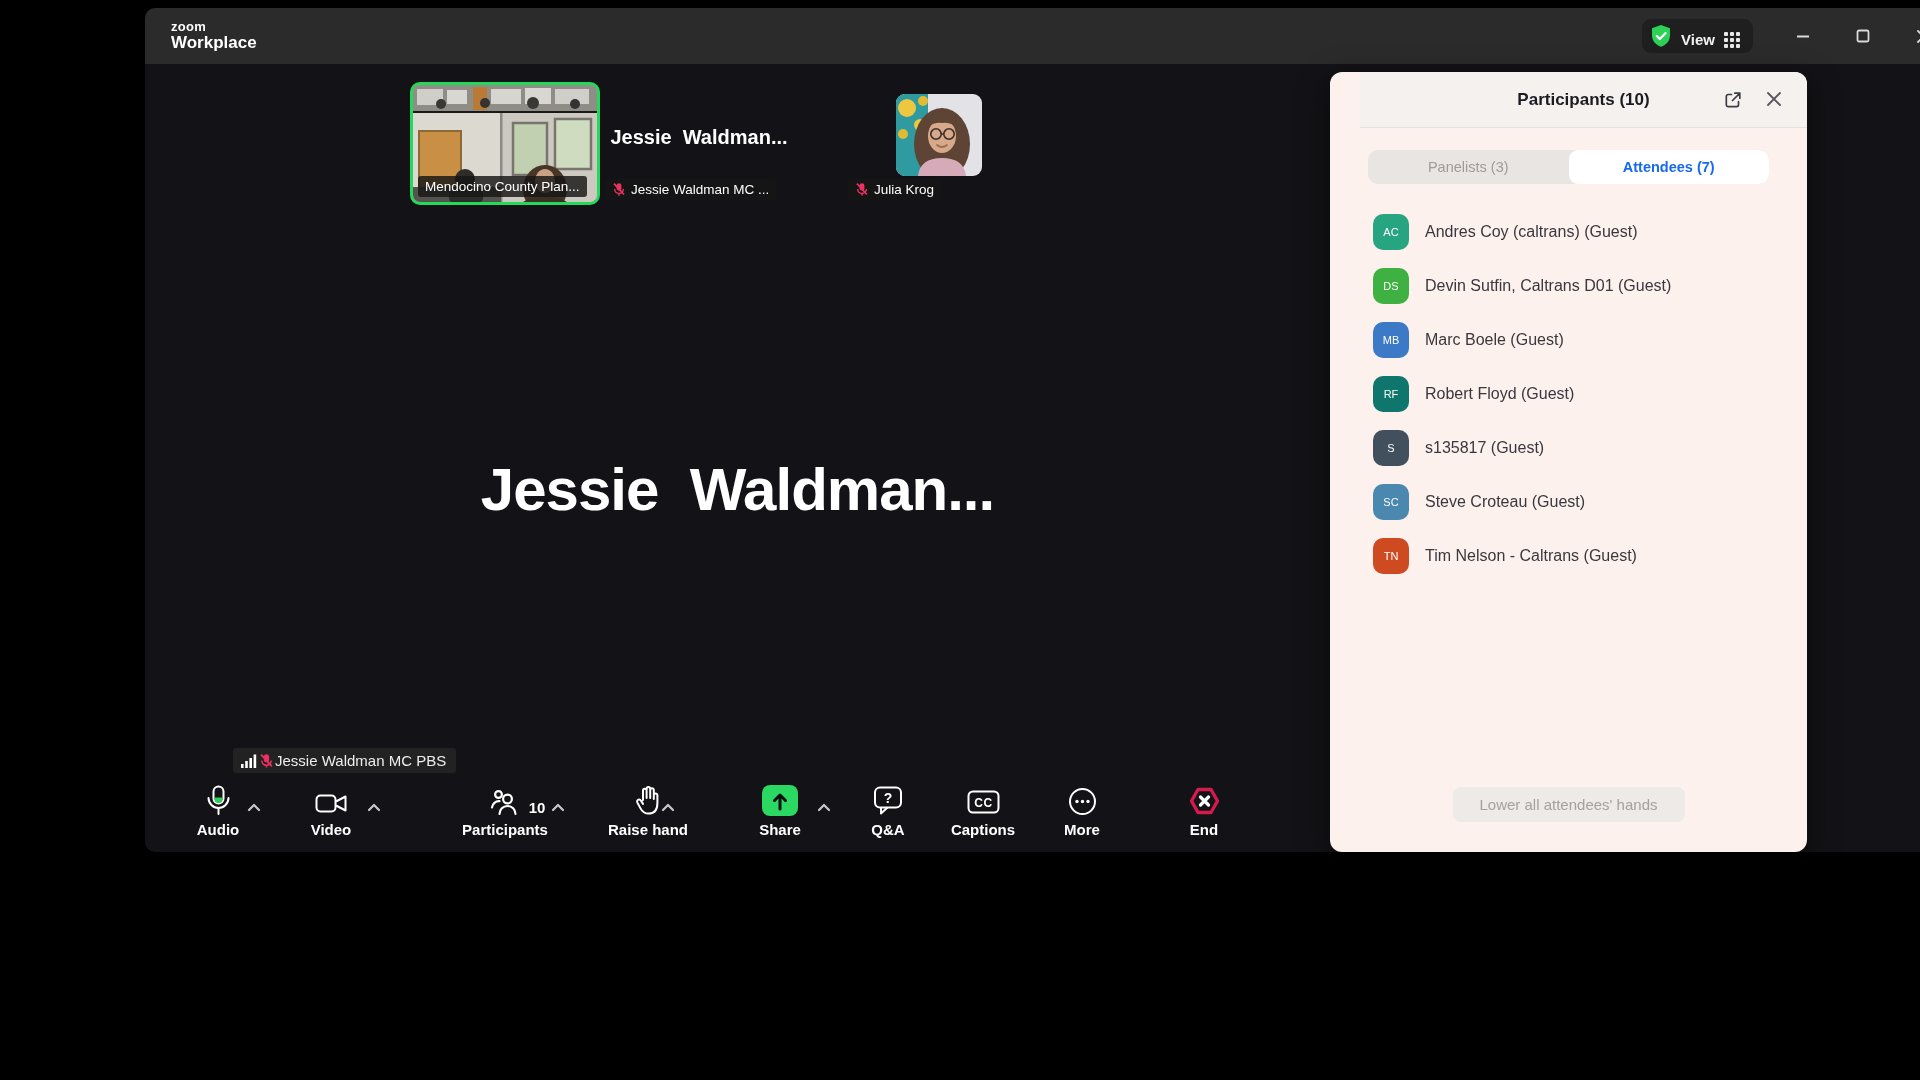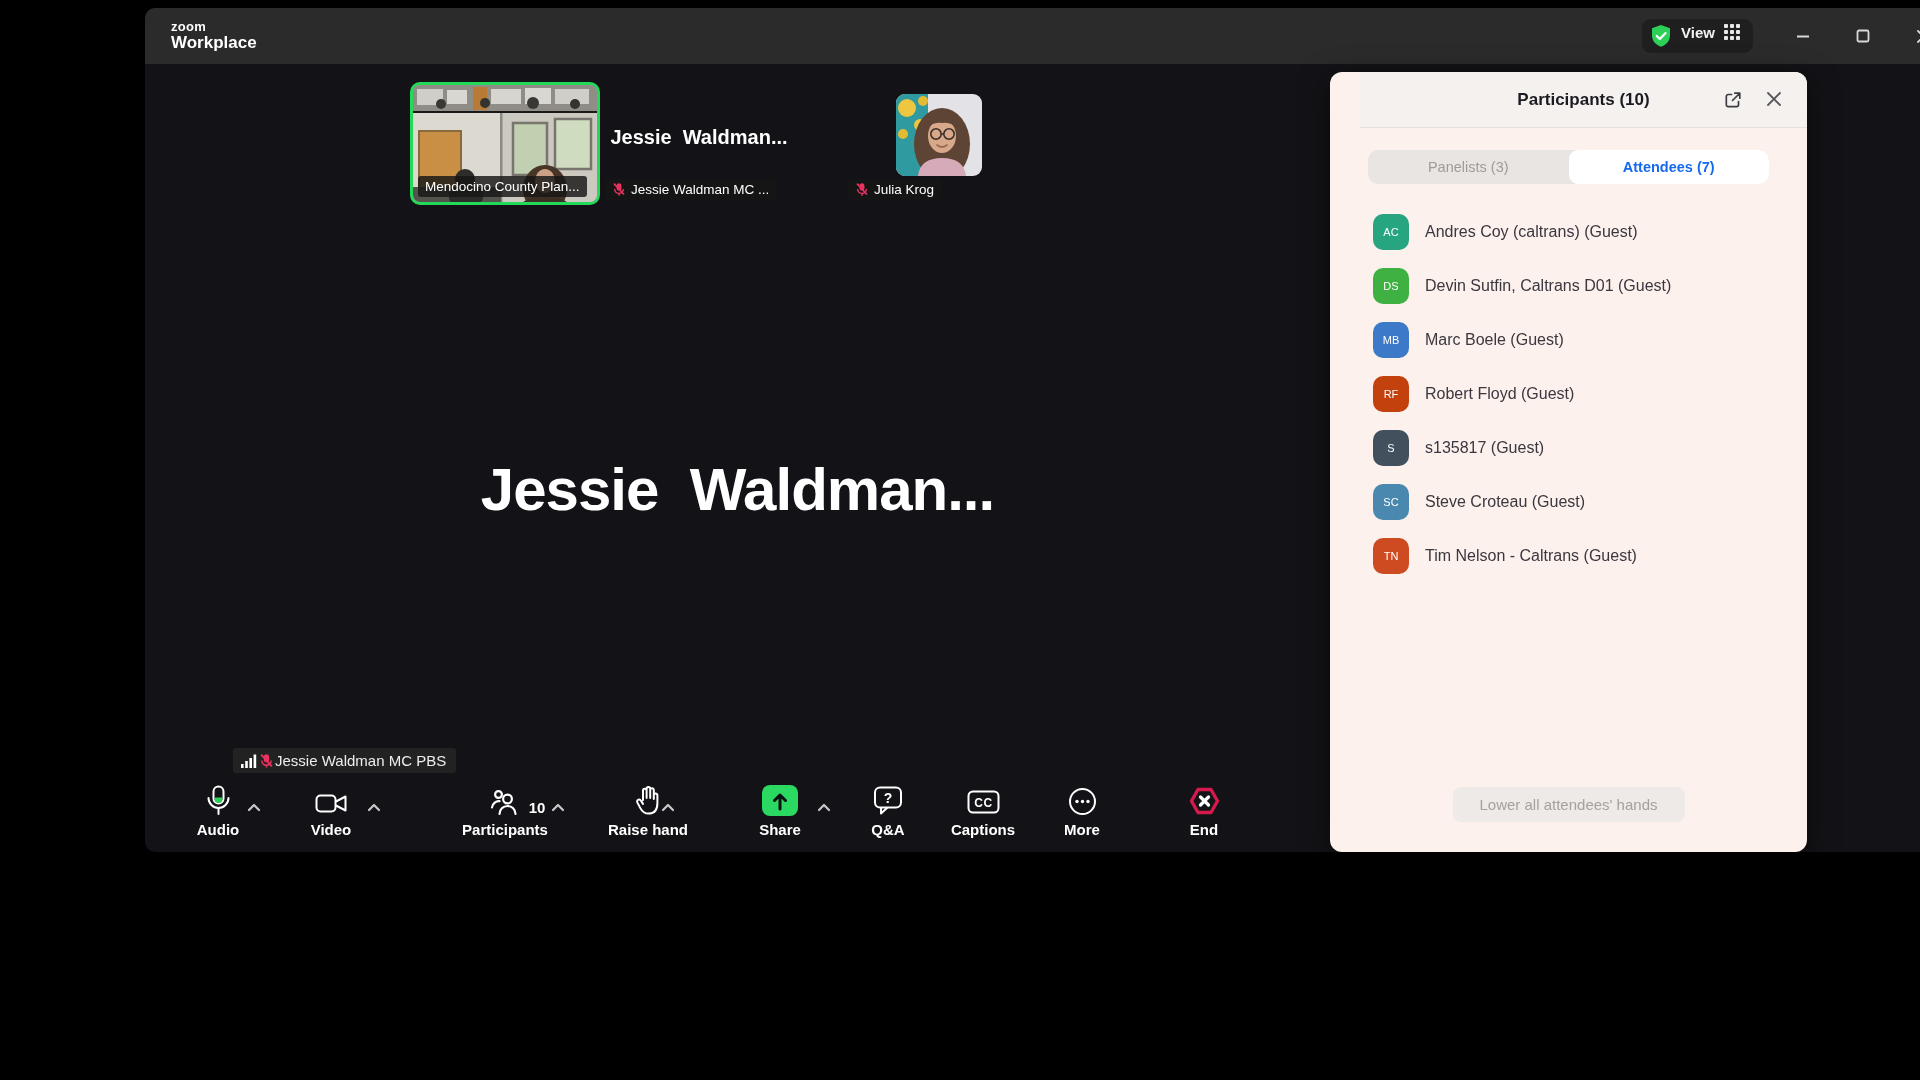--- a/index.html
+++ b/index.html
@@ -17,7 +17,7 @@
   .logo .l1 { font-size:13px; font-weight:bold; letter-spacing:.3px; }
   .logo .l2 { font-size:17px; font-weight:bold; }
   .tb-spacer { flex:1; }
-  .view-pill { display:flex; align-items:flex-start; gap:9px; background:#1f1f1f;
+  .view-pill { display:flex; align-items:flex-end; gap:9px; background:#1f1f1f;
                border-radius:9px; padding:5px 13px 5px 8px; margin-right:42px;
                color:#f2f2f2; font-size:15px; font-weight:bold; cursor:default; }
   .winbtns { display:flex; align-items:center; gap:44px; margin-right:24px; }

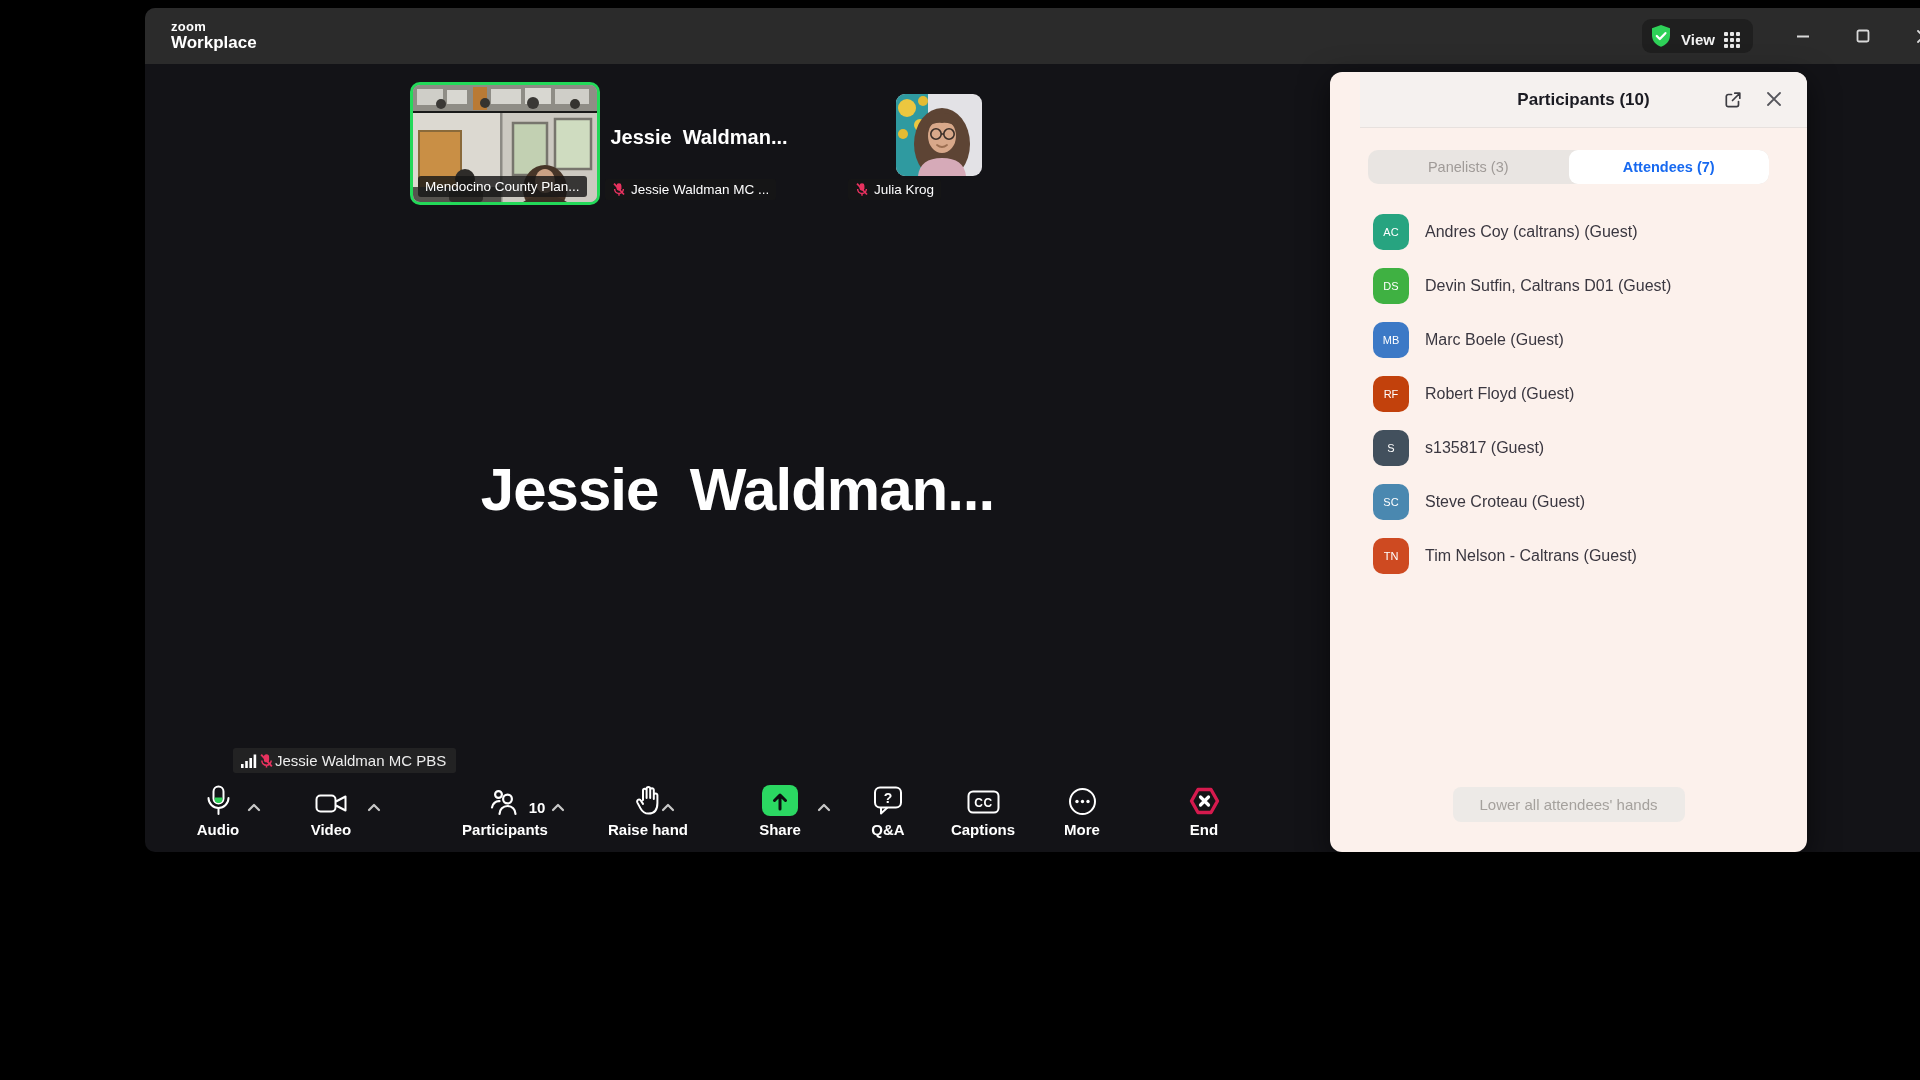--- a/index.html
+++ b/index.html
@@ -402,7 +402,7 @@
   </div>
 
   <div class="row">
-    <span class="avatar" style="background: #c2410c;">RF</span>
+    <span class="avatar" style="background: #0f766e;">RF</span>
     <span class="pname">Robert Floyd (Guest)</span>
   </div>
 

